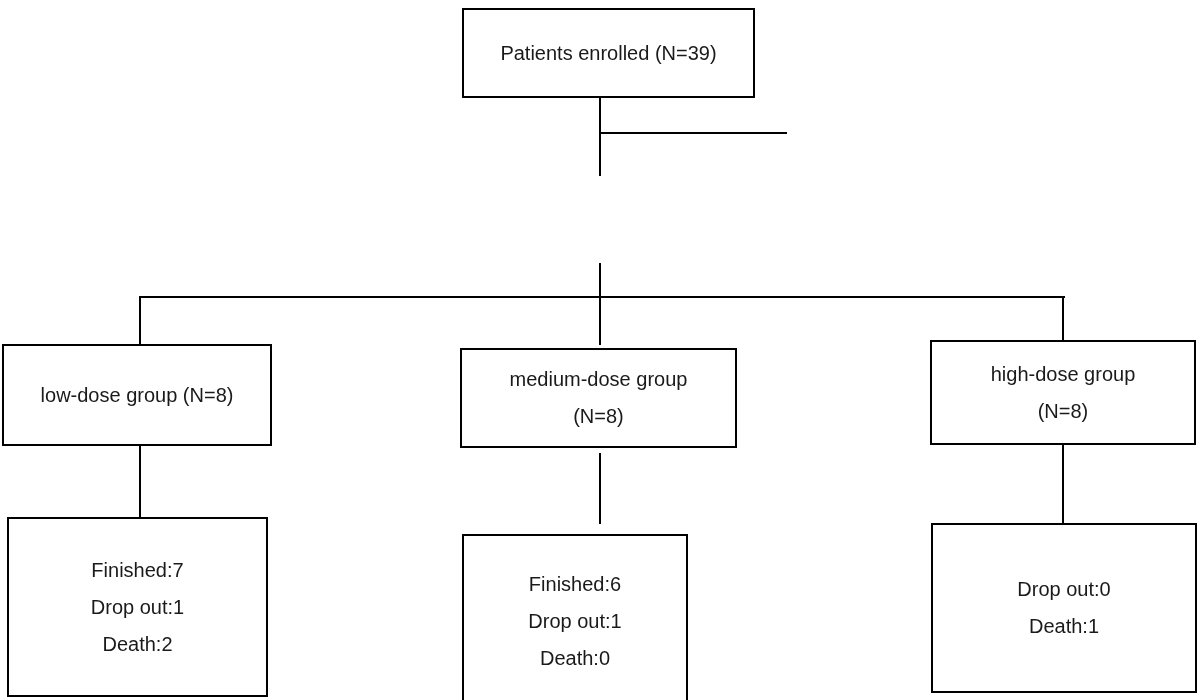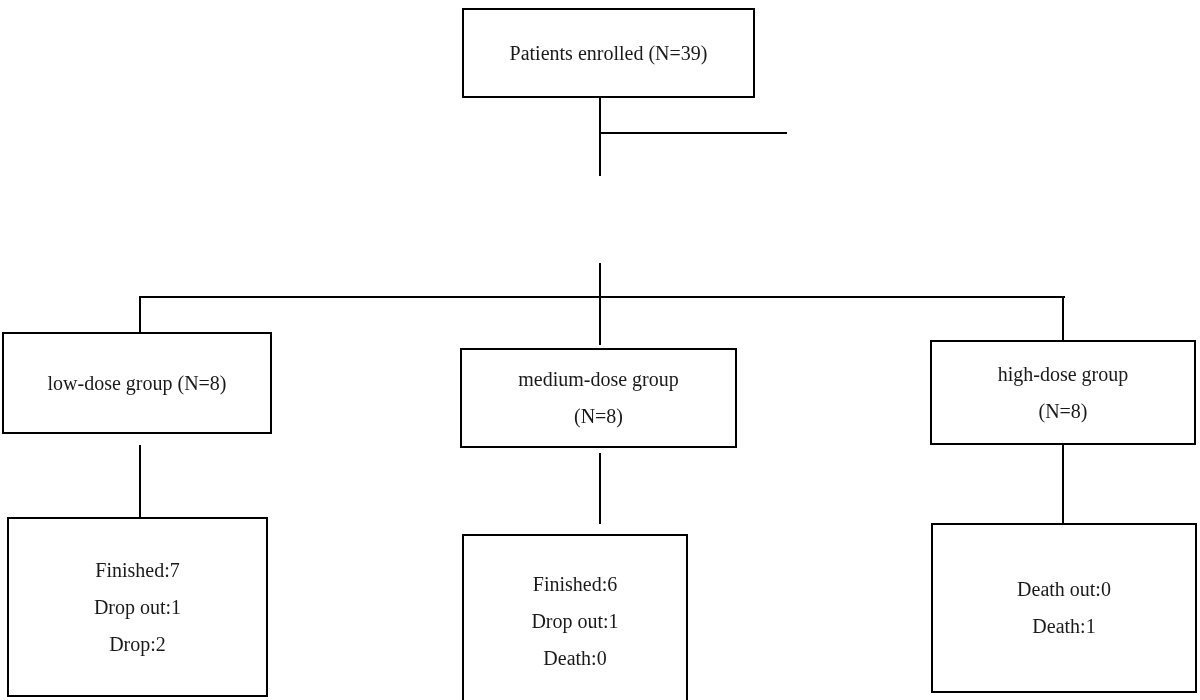--- a/index.html
+++ b/index.html
@@ -10,7 +10,7 @@
     color: var(--text, #1a1a1a);
     overflow: hidden;
   }
-  .canvas { position: relative; width: 1200px; height: 700px; font-family: Liberation Serif, serif; }
+  .canvas { position: relative; width: 1200px; height: 700px; }
   .box {
     position: absolute;
     border: 2px solid var(--border, #000000);

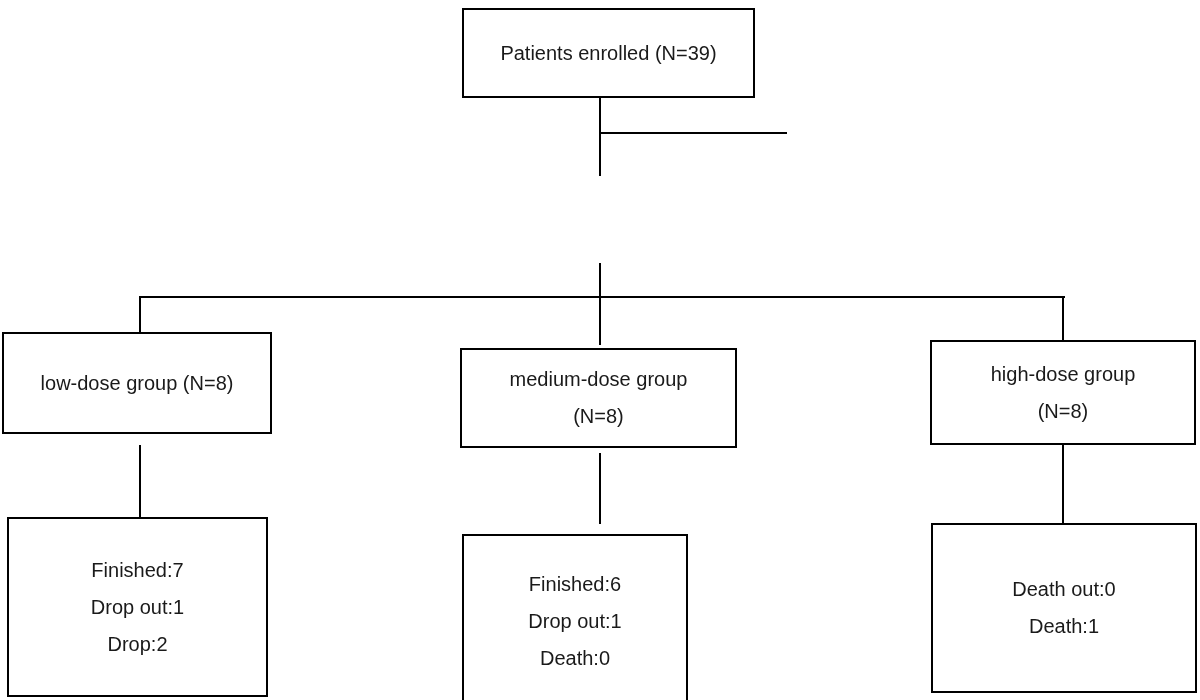--- a/index.html
+++ b/index.html
@@ -51,7 +51,7 @@
 
 
 
-  <div class="box" style="left:2px; top:332px; width:270px; height:102px">
+  <div class="box" style="left:2px; top:344px; width:270px; height:102px">
     <div>low-dose group (N=8)</div>
   </div>
 

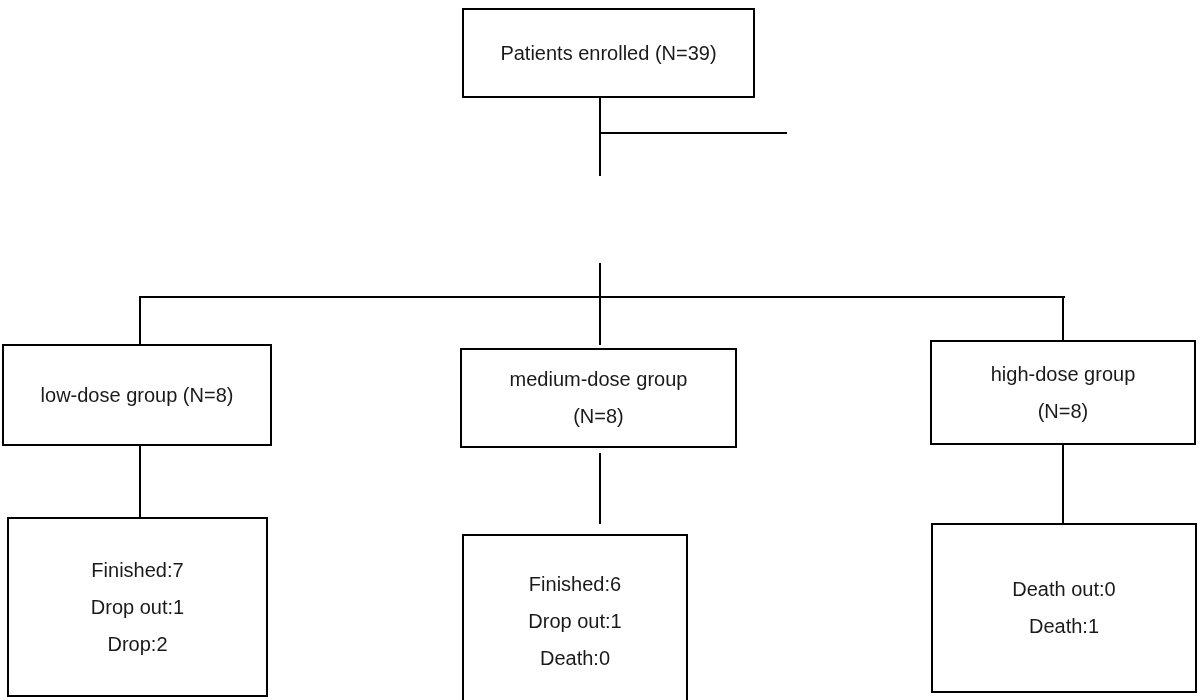--- a/index.html
+++ b/index.html
@@ -78,7 +78,7 @@
   </div>
 
   <div class="box" style="left:931px; top:523px; width:266px; height:170px">
-    <div>Death out:0</div>
+    <div>Drop out:0</div>
     <div>Death:1</div>
   </div>
 

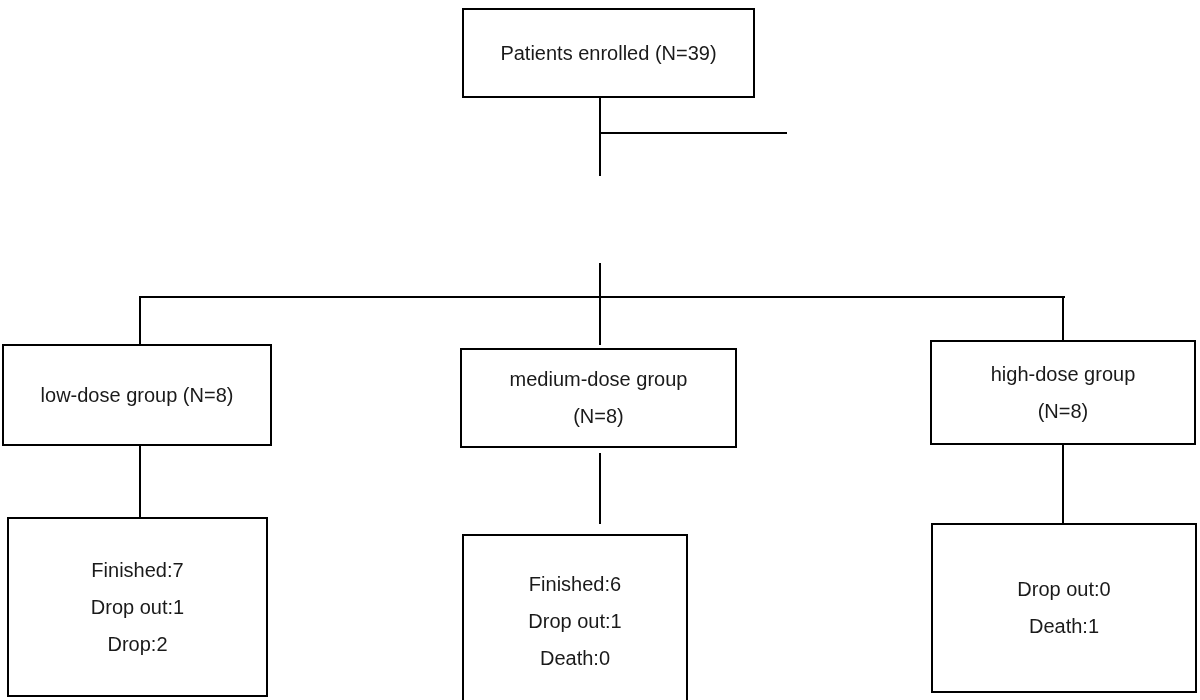--- a/index.html
+++ b/index.html
@@ -68,7 +68,7 @@
   <div class="box" style="left:7px; top:517px; width:261px; height:180px">
     <div>Finished:7</div>
     <div>Drop out:1</div>
-    <div>Drop:2</div>
+    <div>Death:2</div>
   </div>
 
   <div class="box" style="left:462px; top:534px; width:226px; height:174px">

